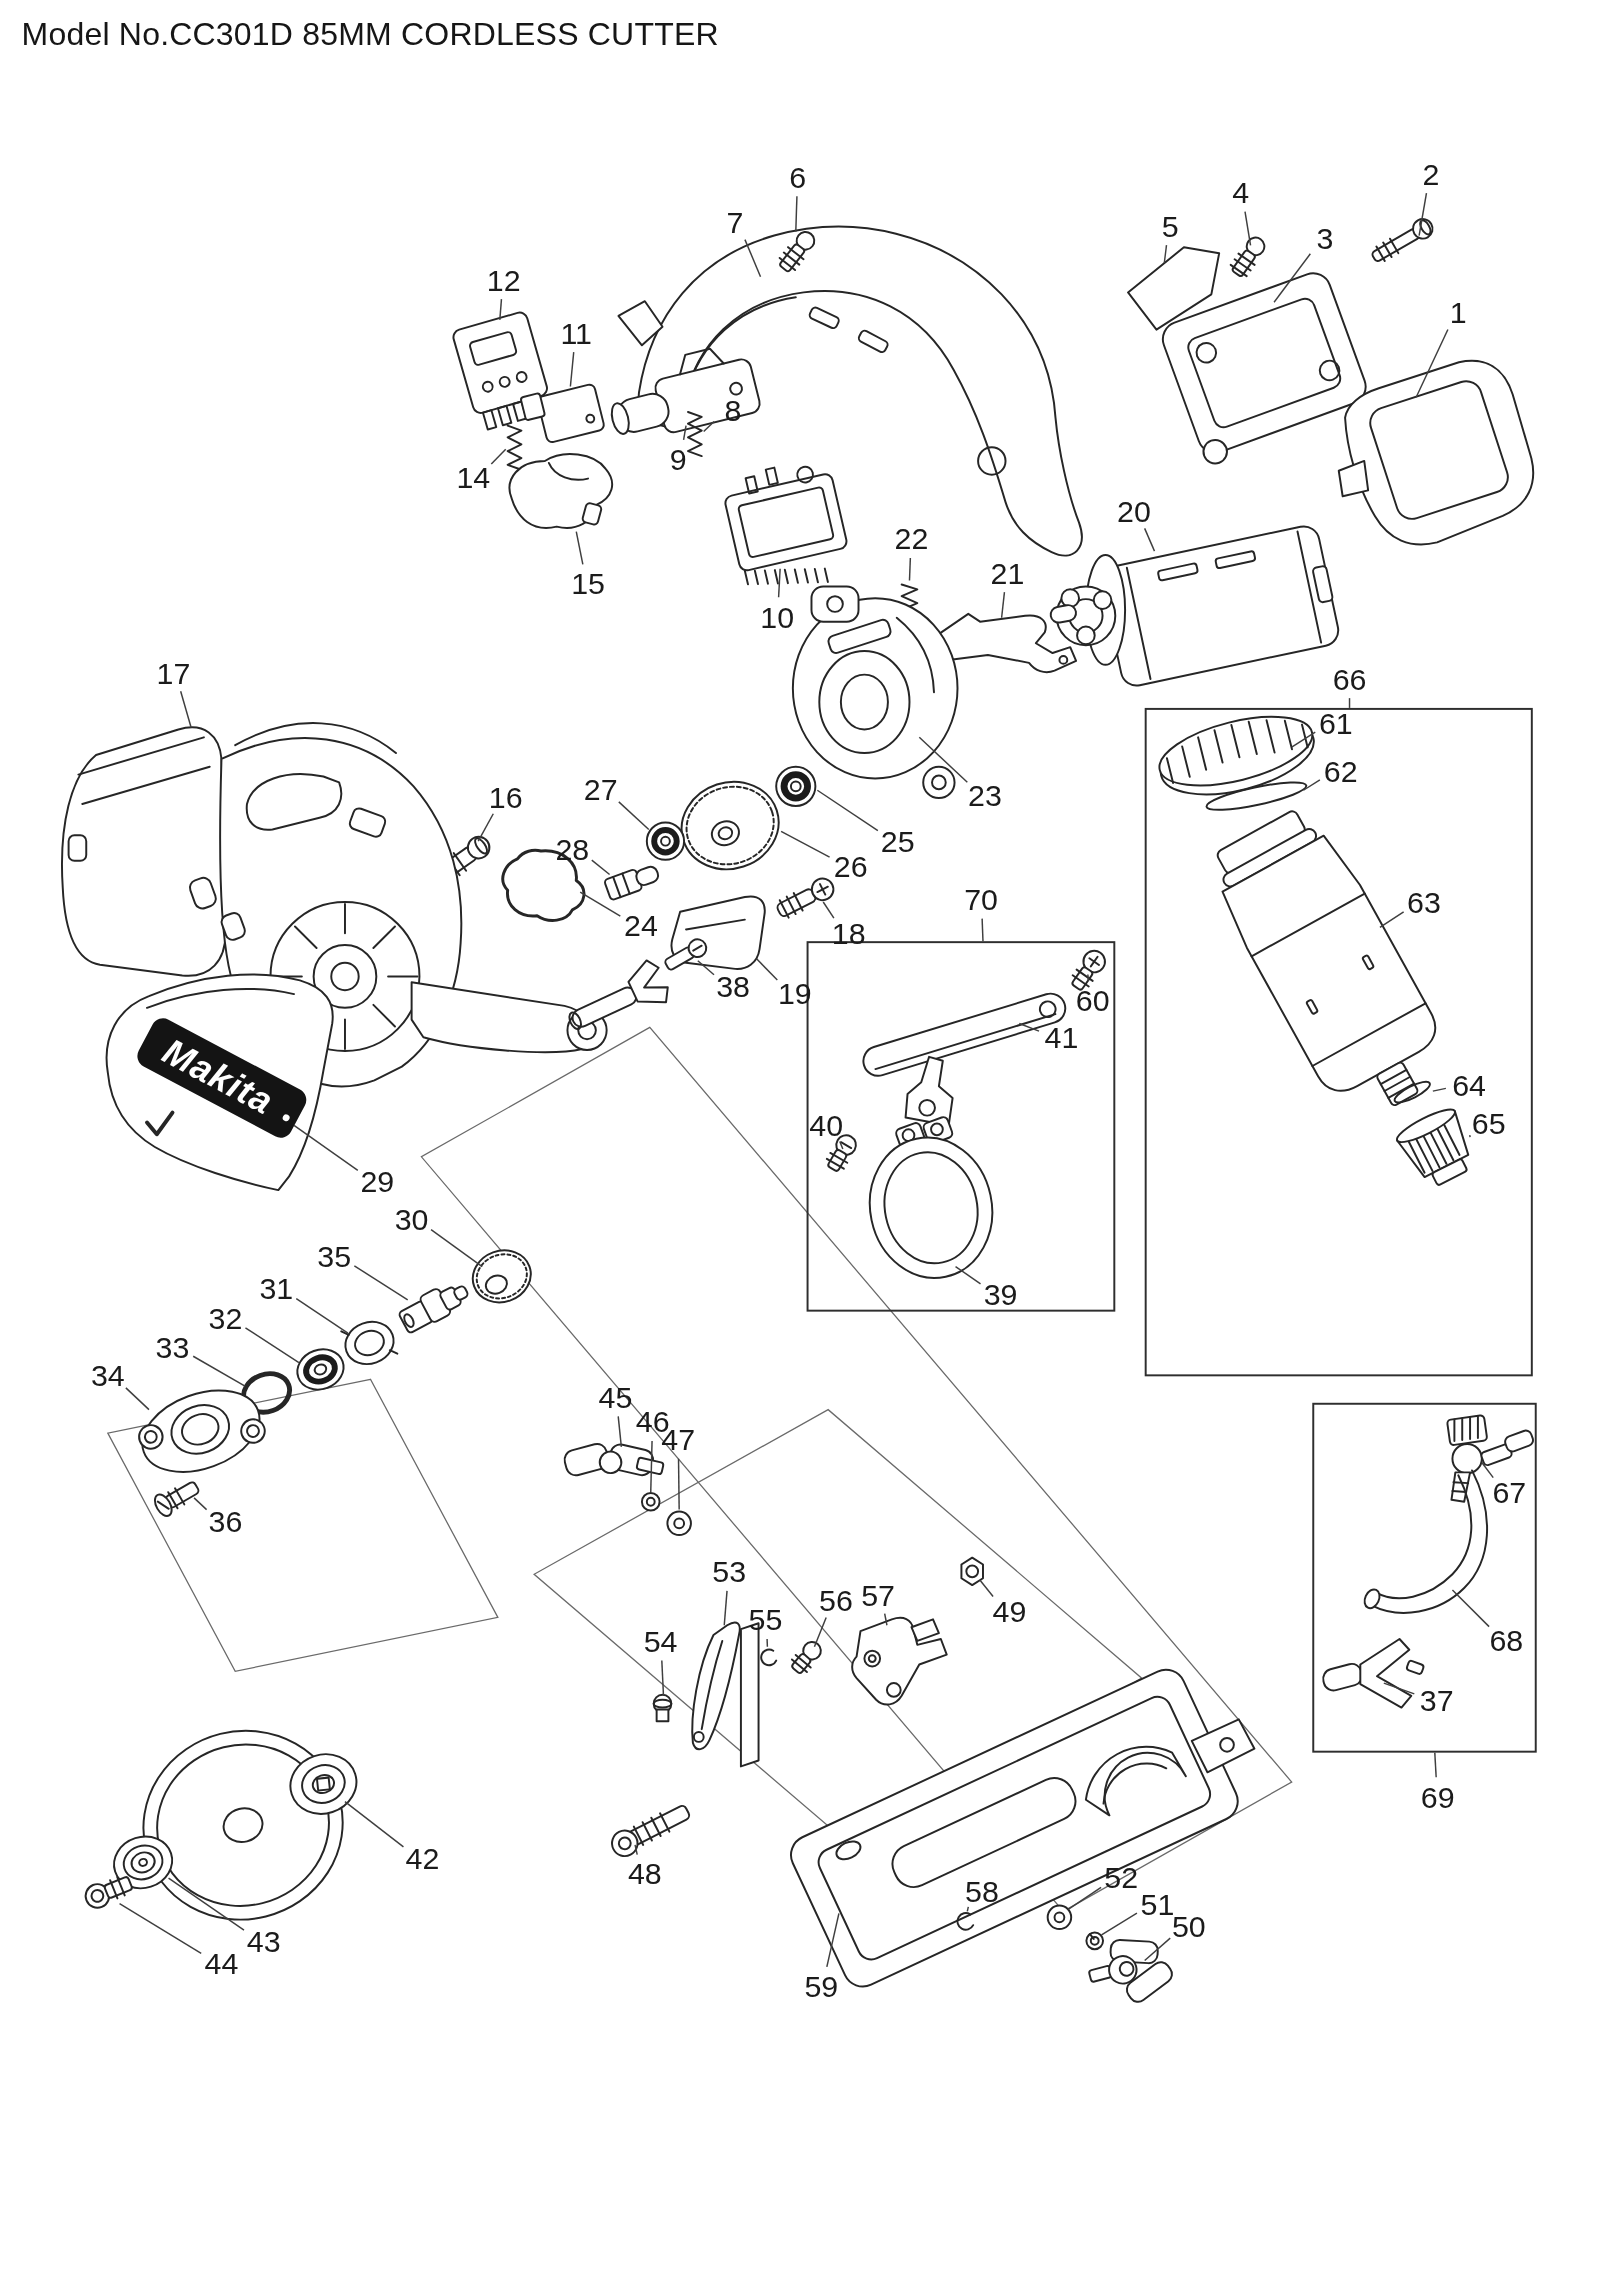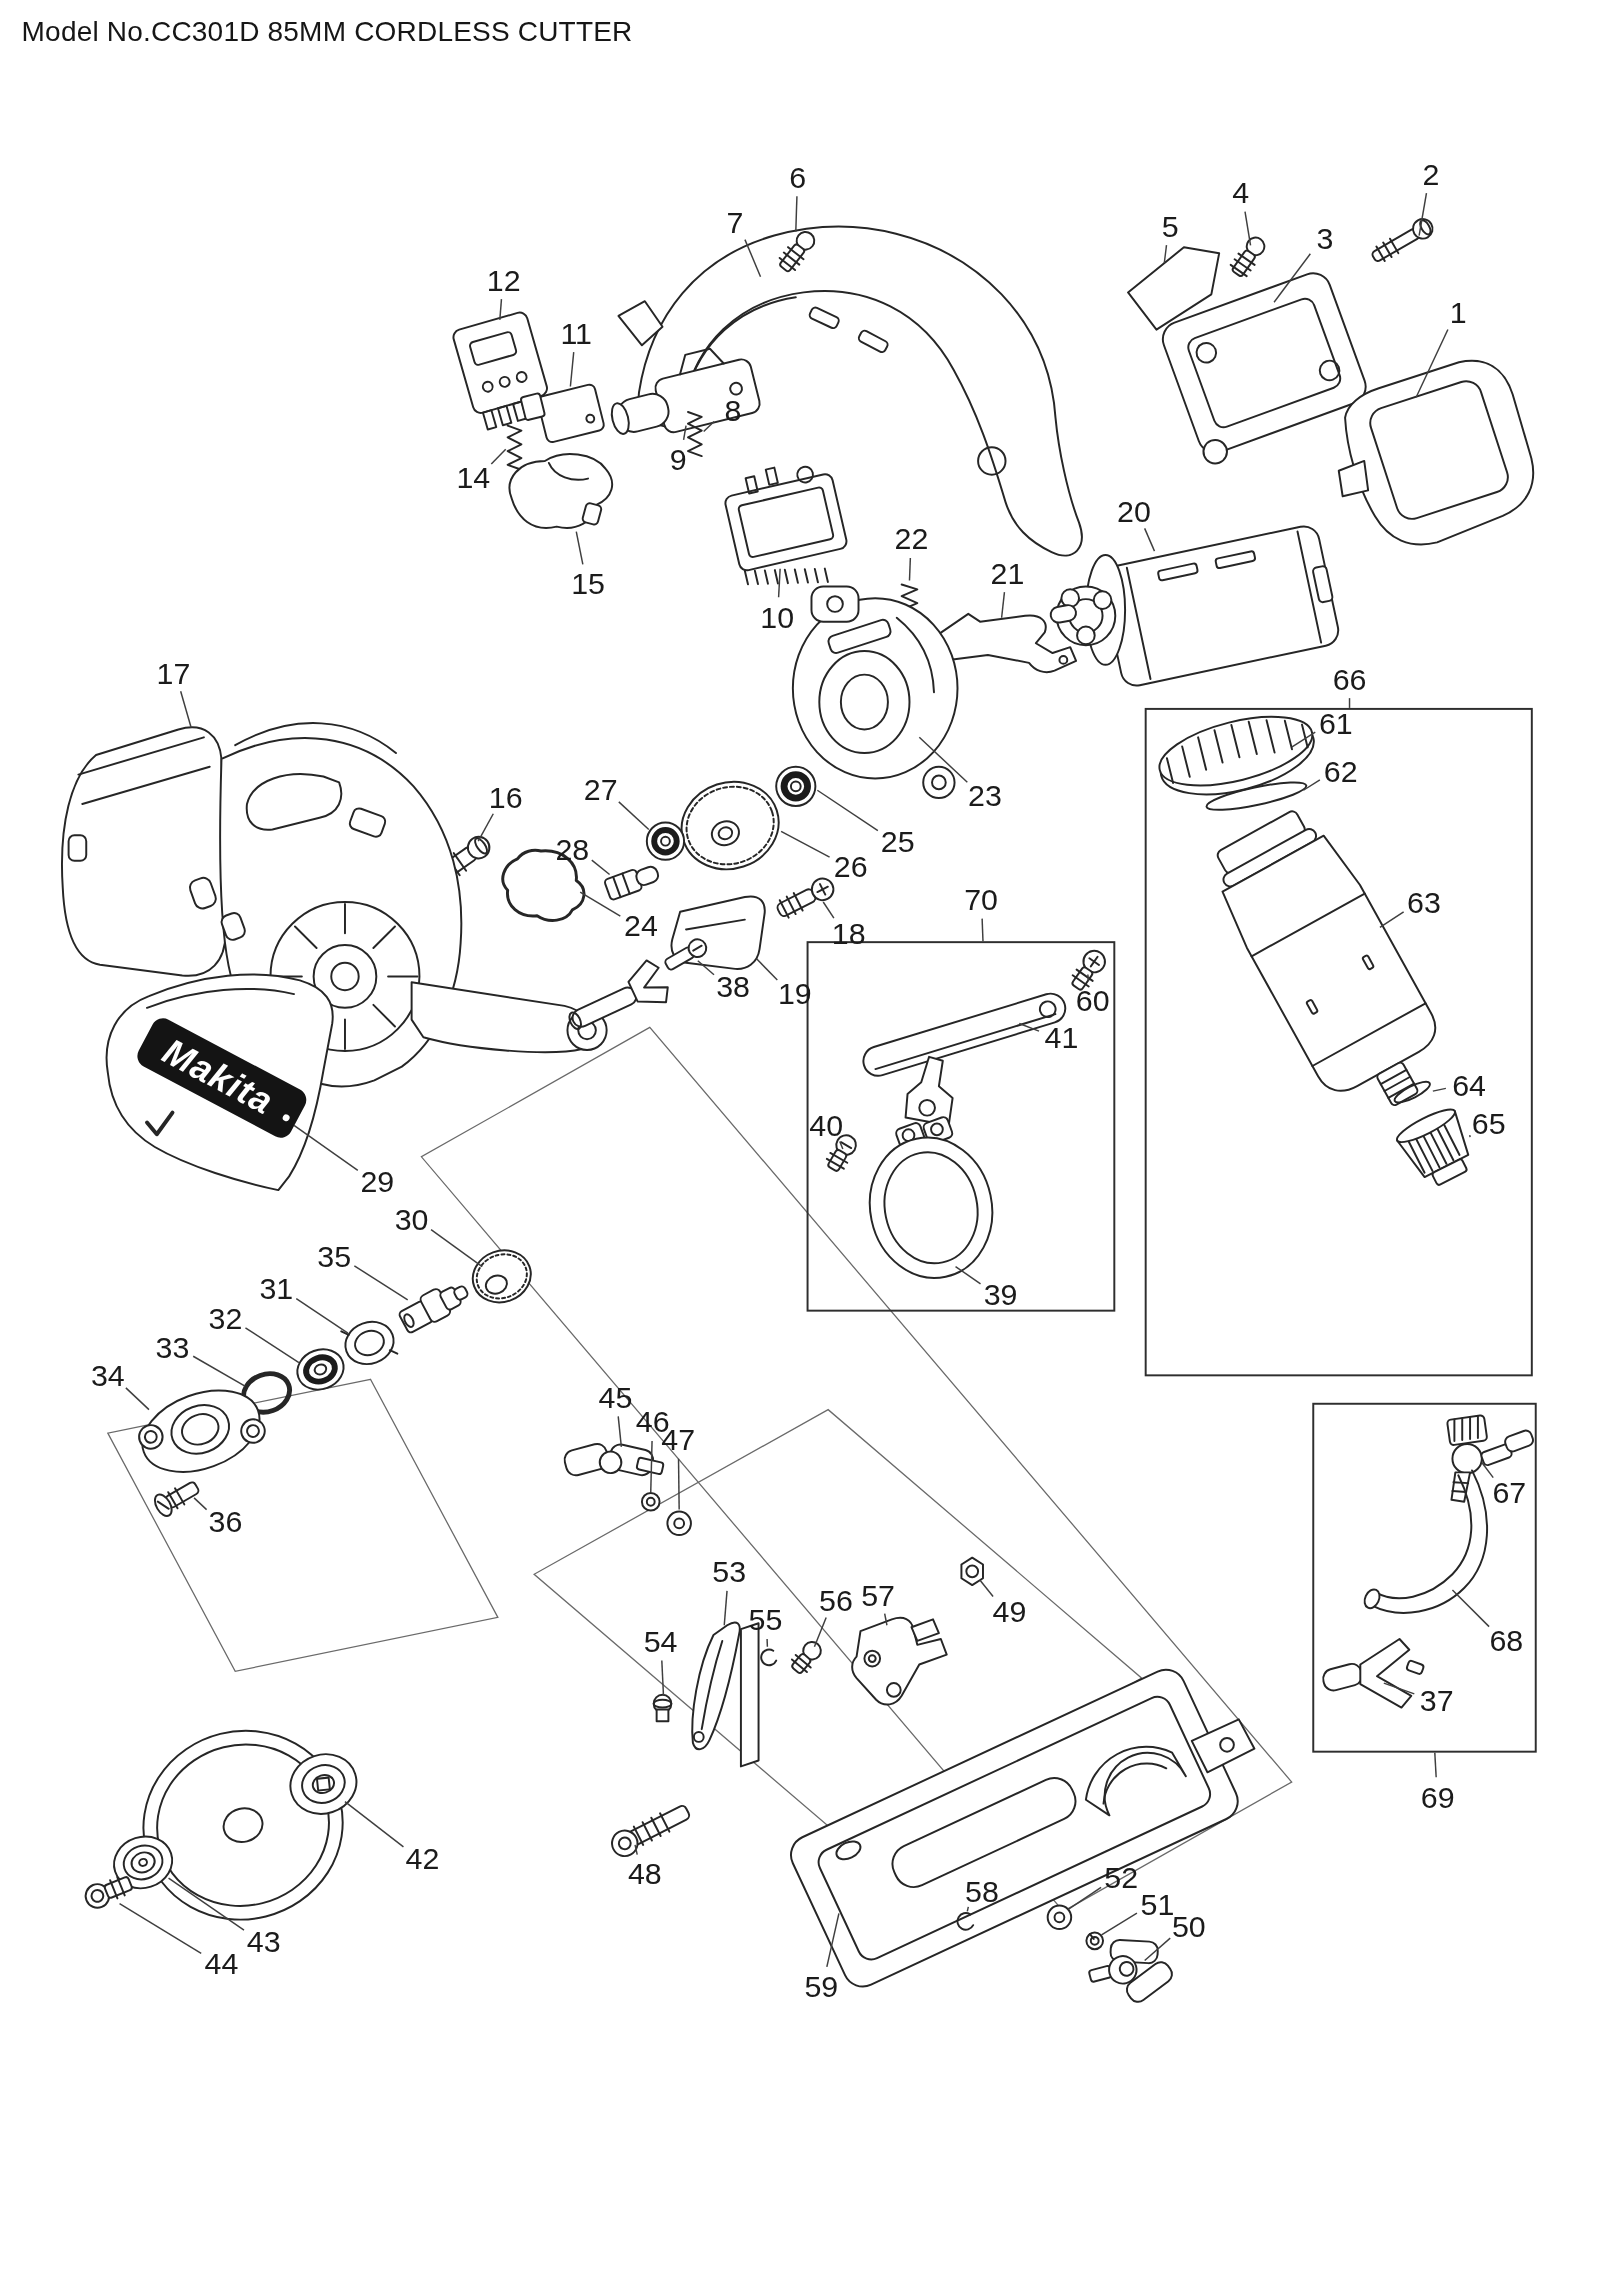--- a/index.html
+++ b/index.html
@@ -5,7 +5,7 @@
   html,body{margin:0;padding:0;background:#ffffff;}
   .stage{position:relative;width:1621px;height:2293px;background:#ffffff;
          font-family:"Liberation Sans",sans-serif;overflow:hidden;}
-  .title{position:absolute;left:21.6px;top:15.7px;font-size:28px;font-weight:500;
+  .title{position:absolute;left:21.6px;top:15.7px;font-size:32px;font-weight:500;
          color:#161616;letter-spacing:0.2px;white-space:nowrap;}
   svg.art{position:absolute;left:0;top:0;}
   .labels text{font-family:"Liberation Sans",sans-serif;font-size:31px;fill:#1b1b1b;

